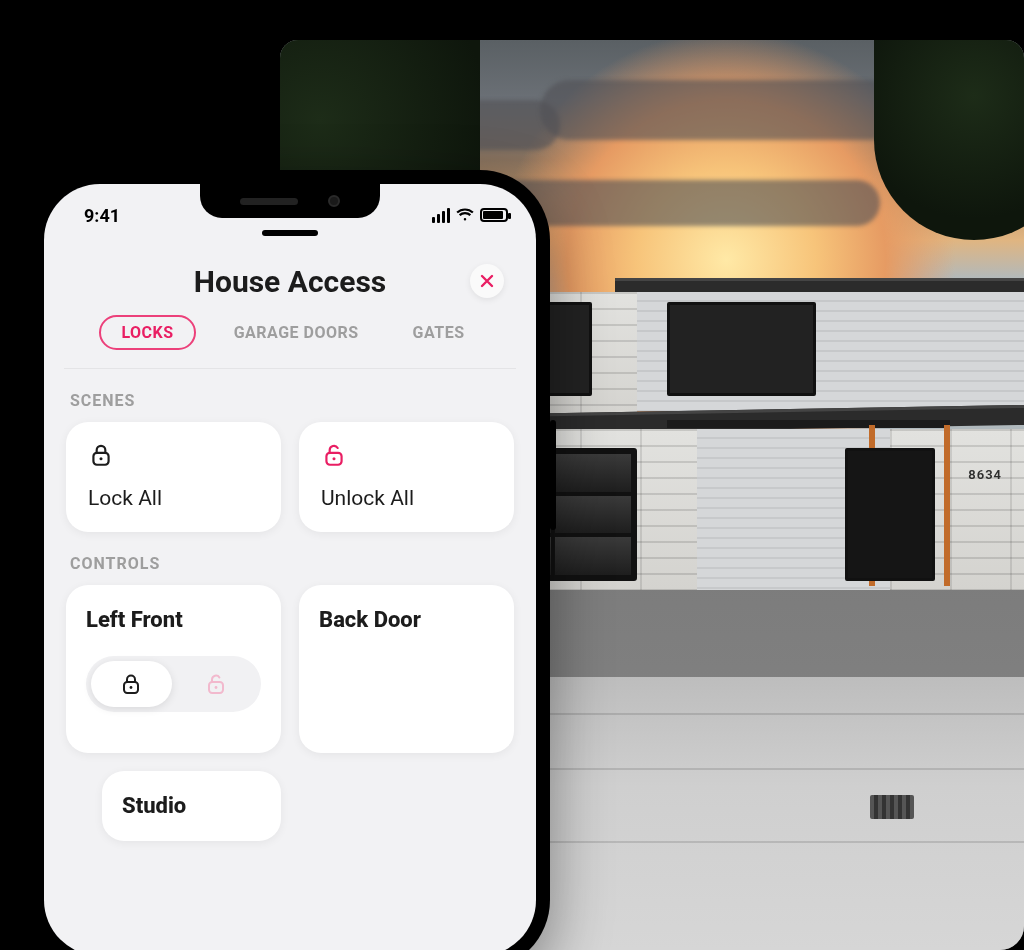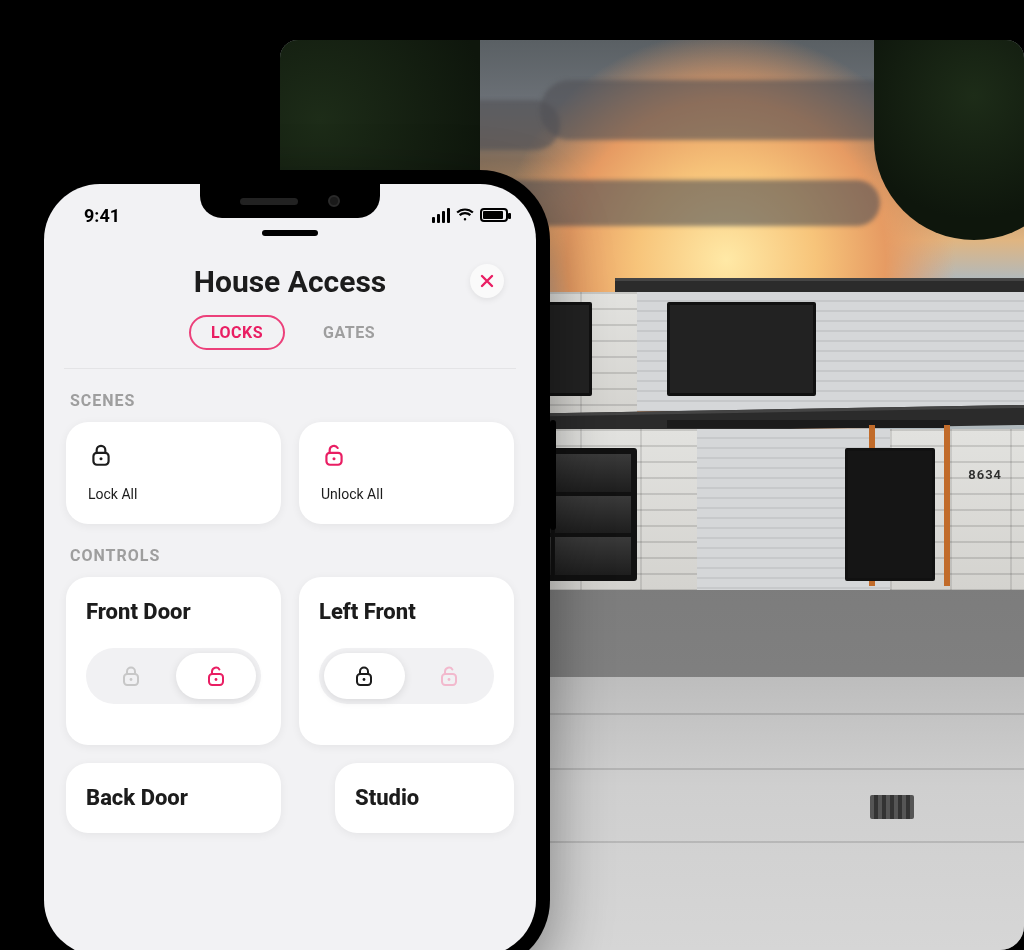--- a/index.html
+++ b/index.html
@@ -351,6 +351,7 @@
 
       <div class="tabs">
         <div class="tab active">LOCKS</div>
+        <div class="tab">GARAGE DOORS</div>
         <div class="tab">GATES</div>
       </div>
 

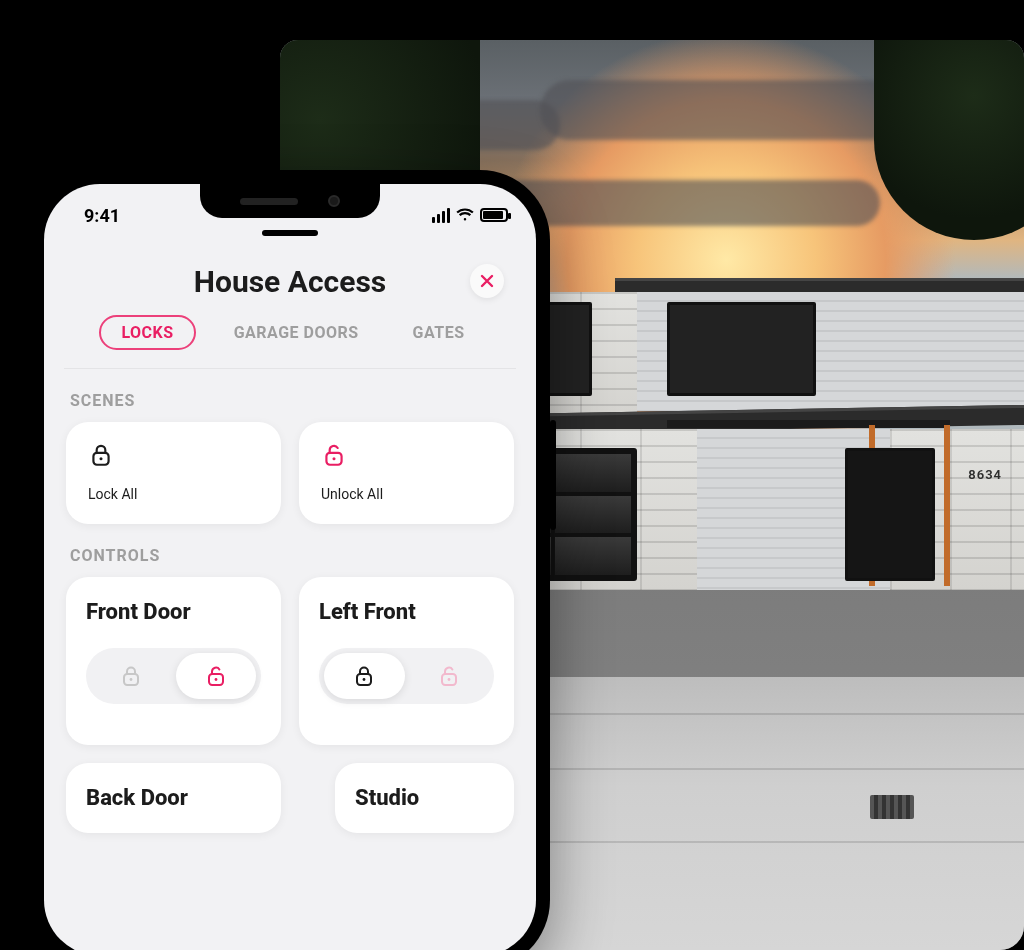--- a/index.html
+++ b/index.html
@@ -231,7 +231,7 @@
     display:flex;flex-direction:column;gap:18px;
   }
   .scene-card .ic{width:26px;height:26px;}
-  .scene-card .lbl{font-size:14px;color:#1c1c1c;}
+  .scene-card .lbl{font-size:21px;color:#1c1c1c;}
 
   .control-card{
     background:var(--card-bg);

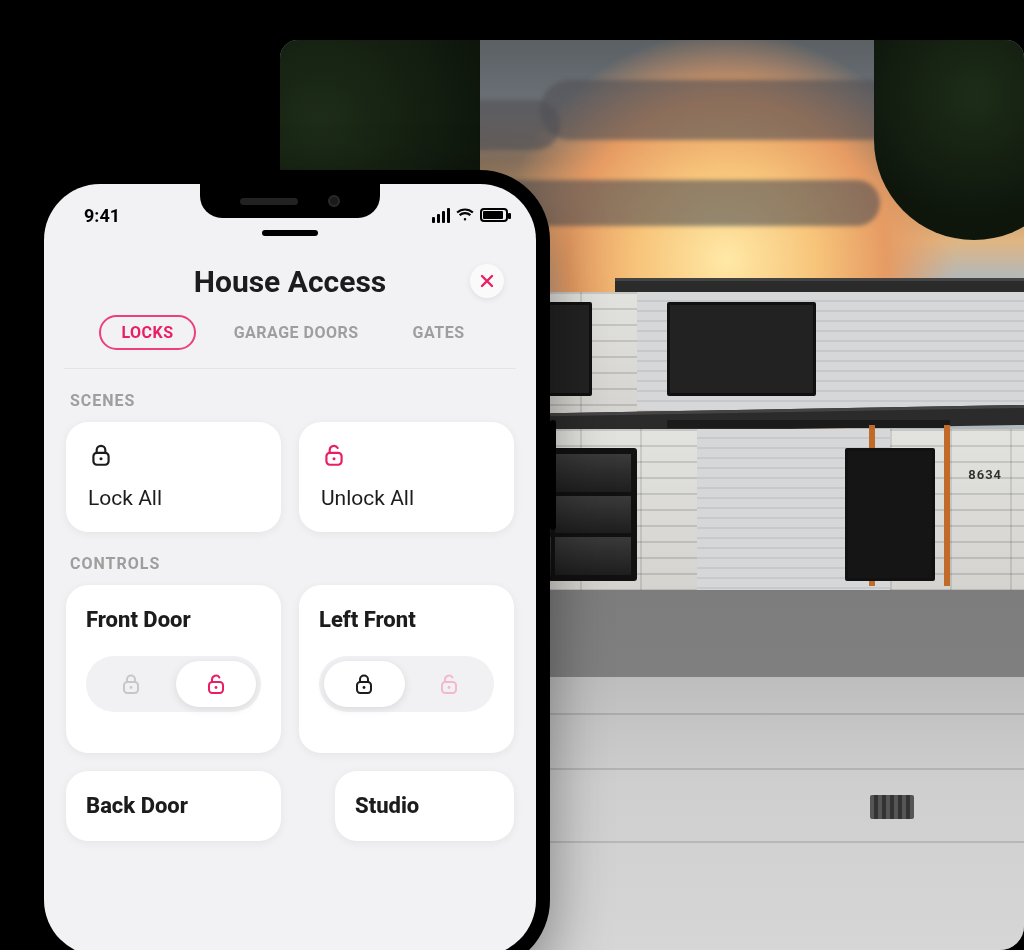--- a/index.html
+++ b/index.html
@@ -378,25 +378,6 @@
       <div class="section-label">CONTROLS</div>
       <div class="card-grid">
 
-        <div class="control-card">
-          <span class="control-title">Front Door</span>
-          <div class="segmented">
-            <div class="seg">
-              <svg width="24" height="24" viewBox="0 0 24 24">
-                <rect x="5" y="10" width="14" height="11" rx="3.2" fill="none" stroke="#c7c7c7" stroke-width="2"></rect>
-                <path d="M8 10V7.5a4 4 0 018 0V10" fill="none" stroke="#c7c7c7" stroke-width="2"></path>
-                <circle cx="12" cy="15.5" r="1.4" fill="#c7c7c7"></circle>
-              </svg>
-            </div>
-            <div class="seg selected">
-              <svg width="24" height="24" viewBox="0 0 24 24">
-                <rect x="5" y="10" width="14" height="11" rx="3.2" fill="none" stroke="#e91e63" stroke-width="2"></rect>
-                <path d="M8 10V7.5a4 4 0 017.4-2" fill="none" stroke="#e91e63" stroke-width="2" stroke-linecap="round"></path>
-                <circle cx="12" cy="15.5" r="1.4" fill="#e91e63"></circle>
-              </svg>
-            </div>
-          </div>
-        </div>
 
         <div class="control-card">
           <span class="control-title">Left Front</span>

